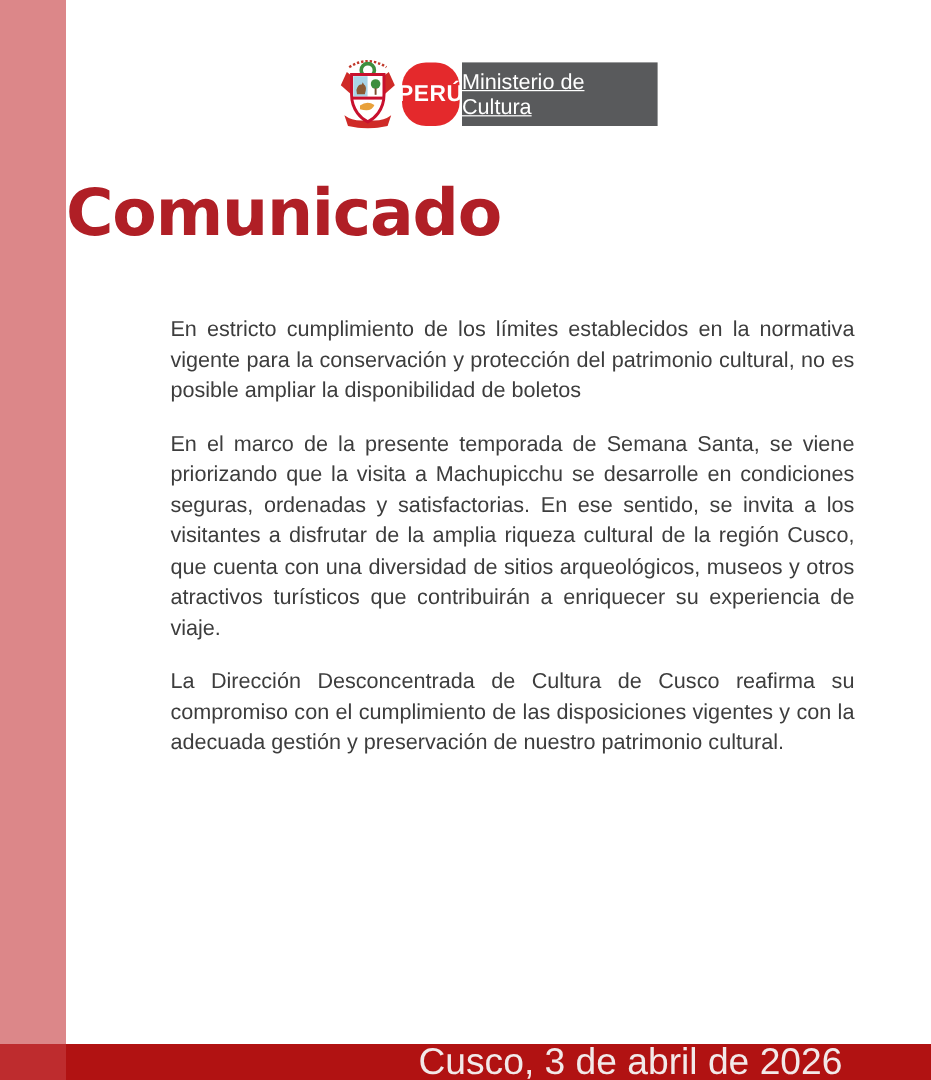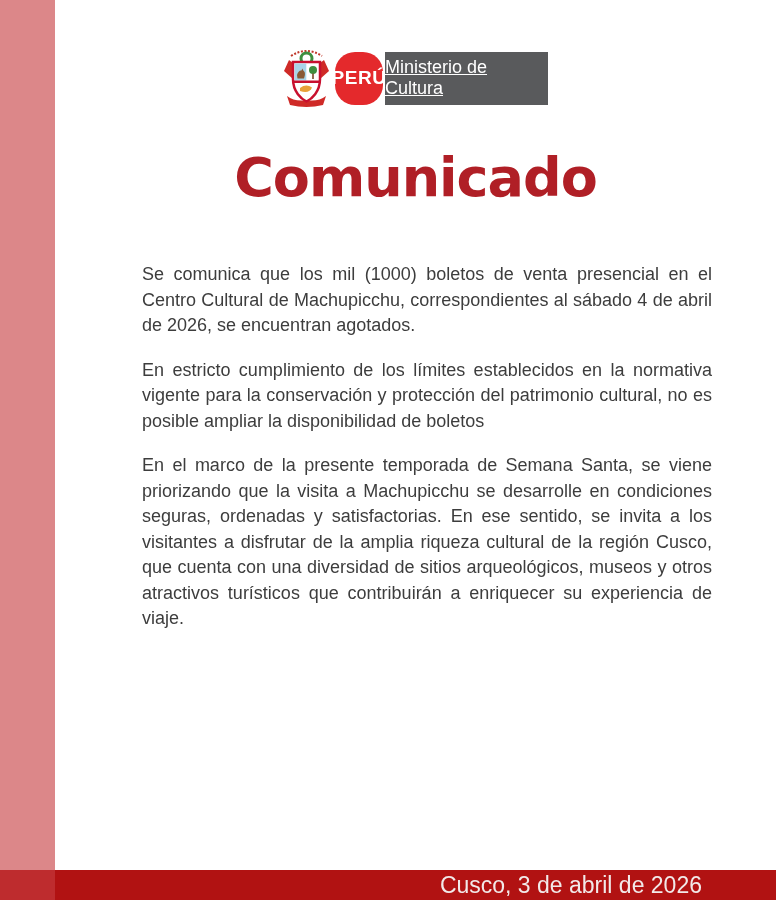--- a/index.html
+++ b/index.html
@@ -42,7 +42,6 @@
   
   .doc-title {
     position: absolute; top: 146px; left: 55px; width: 721px;
-    text-align: center;
     font-family: "DejaVu Sans", sans-serif;
     font-weight: bold; font-size: 54px; letter-spacing: -1px;
     color: #b01f26;

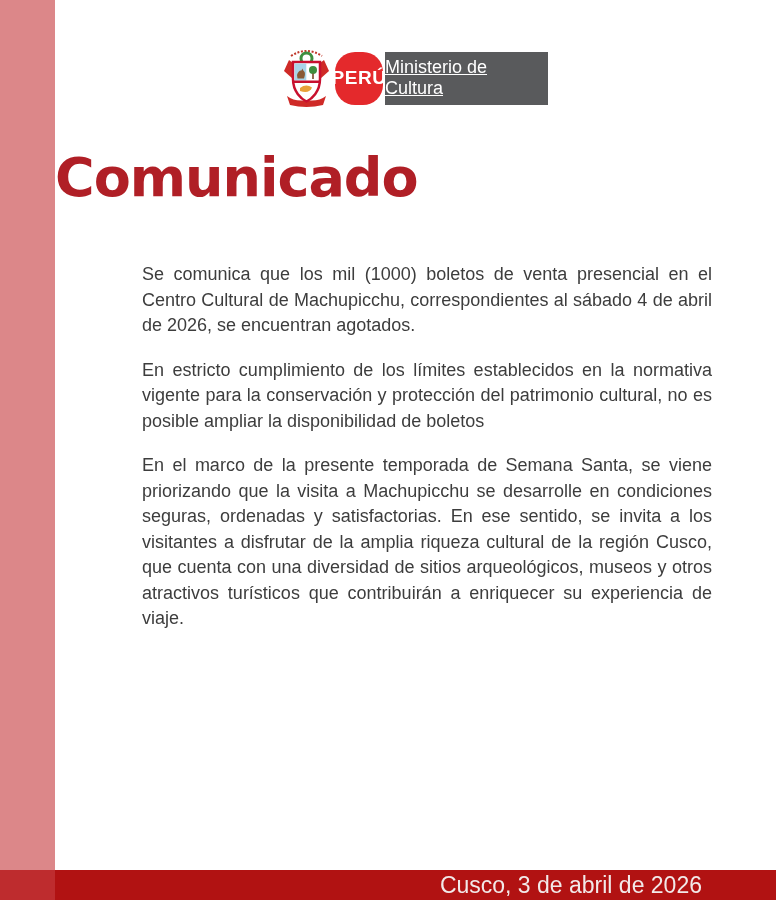--- a/index.html
+++ b/index.html
@@ -114,7 +114,6 @@
 <div class="doc-title">Comunicado</div>
 
 <div class="content">
-  <p>Se comunica que los mil (1000) boletos de venta presencial en el Centro Cultural de Machupicchu, correspondientes al sábado 4 de abril de 2026, se encuentran agotados.</p>
   <p>En estricto cumplimiento de los límites establecidos en la normativa vigente para la conservación y protección del patrimonio cultural, no es posible ampliar la disponibilidad de boletos</p>
   <p>En el marco de la presente temporada de Semana Santa, se viene priorizando que la visita a Machupicchu se desarrolle en condiciones seguras, ordenadas y satisfactorias. En ese sentido, se invita a los visitantes a disfrutar de la amplia riqueza cultural de la región Cusco, que cuenta con una diversidad de sitios arqueológicos, museos y otros atractivos turísticos que contribuirán a enriquecer su experiencia de viaje.</p>
 </div>

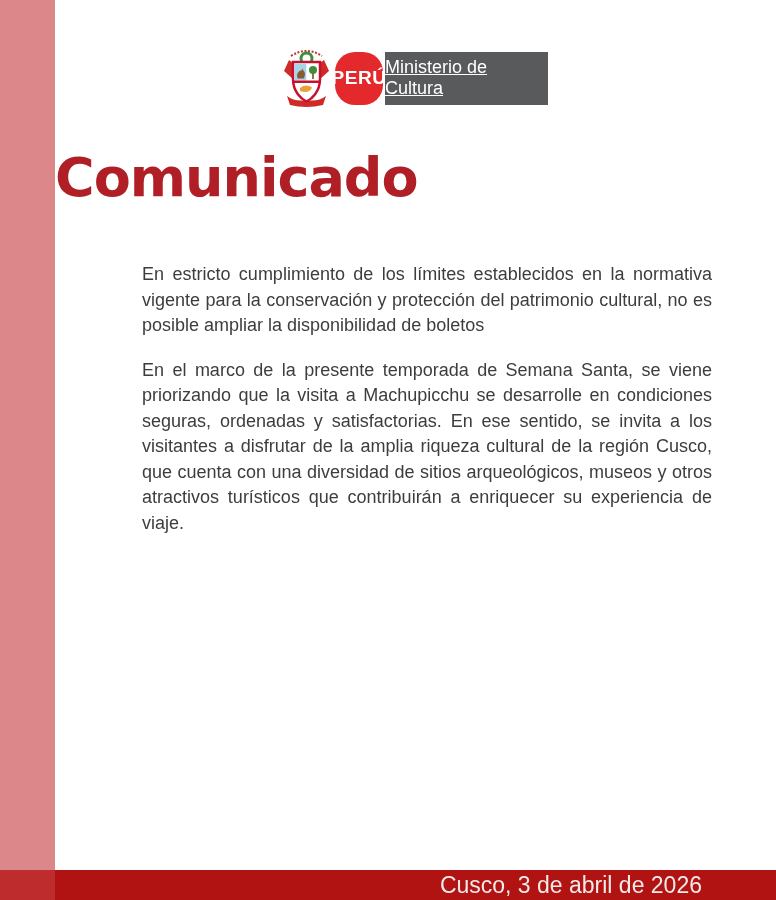--- a/index.html
+++ b/index.html
@@ -116,6 +116,7 @@
 <div class="content">
   <p>En estricto cumplimiento de los límites establecidos en la normativa vigente para la conservación y protección del patrimonio cultural, no es posible ampliar la disponibilidad de boletos</p>
   <p>En el marco de la presente temporada de Semana Santa, se viene priorizando que la visita a Machupicchu se desarrolle en condiciones seguras, ordenadas y satisfactorias. En ese sentido, se invita a los visitantes a disfrutar de la amplia riqueza cultural de la región Cusco, que cuenta con una diversidad de sitios arqueológicos, museos y otros atractivos turísticos que contribuirán a enriquecer su experiencia de viaje.</p>
+  <p>La Dirección Desconcentrada de Cultura de Cusco reafirma su compromiso con el cumplimiento de las disposiciones vigentes y con la adecuada gestión y preservación de nuestro patrimonio cultural.</p>
 </div>
 
 <div class="footer-bar">

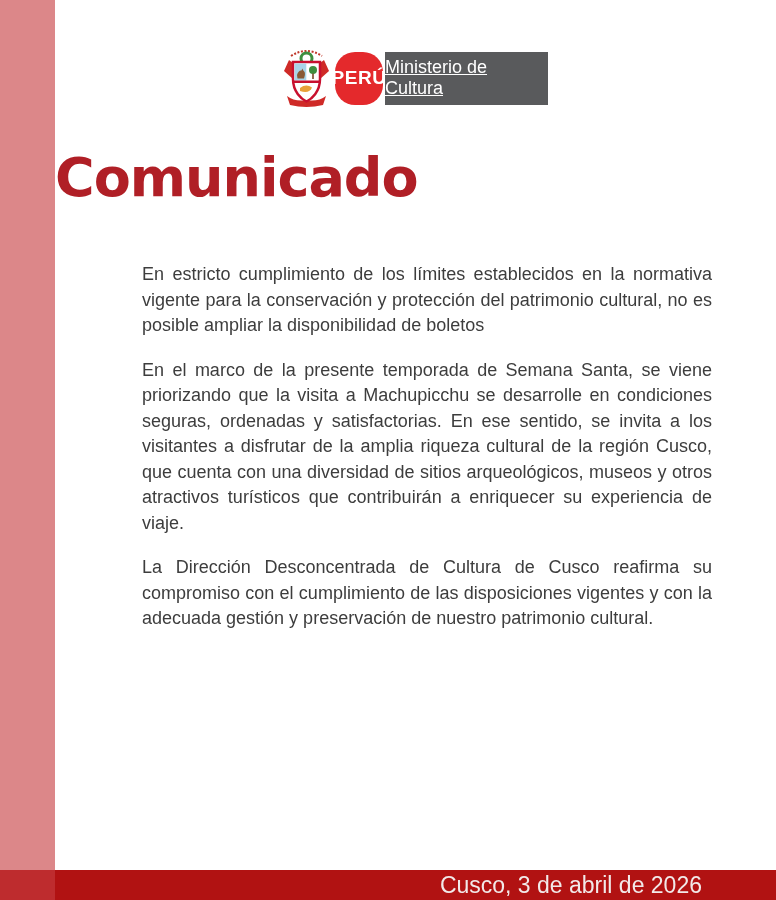--- a/index.html
+++ b/index.html
@@ -69,7 +69,7 @@
     z-index: 1;
   }
   .footer-date {
-    color: #f2e9e9; font-size: 23px; line-height: 30px; white-space: nowrap;
+    color: #f2e9e9; font-size: 31px; line-height: 30px; white-space: nowrap;
   }
 </style>
 </head>

